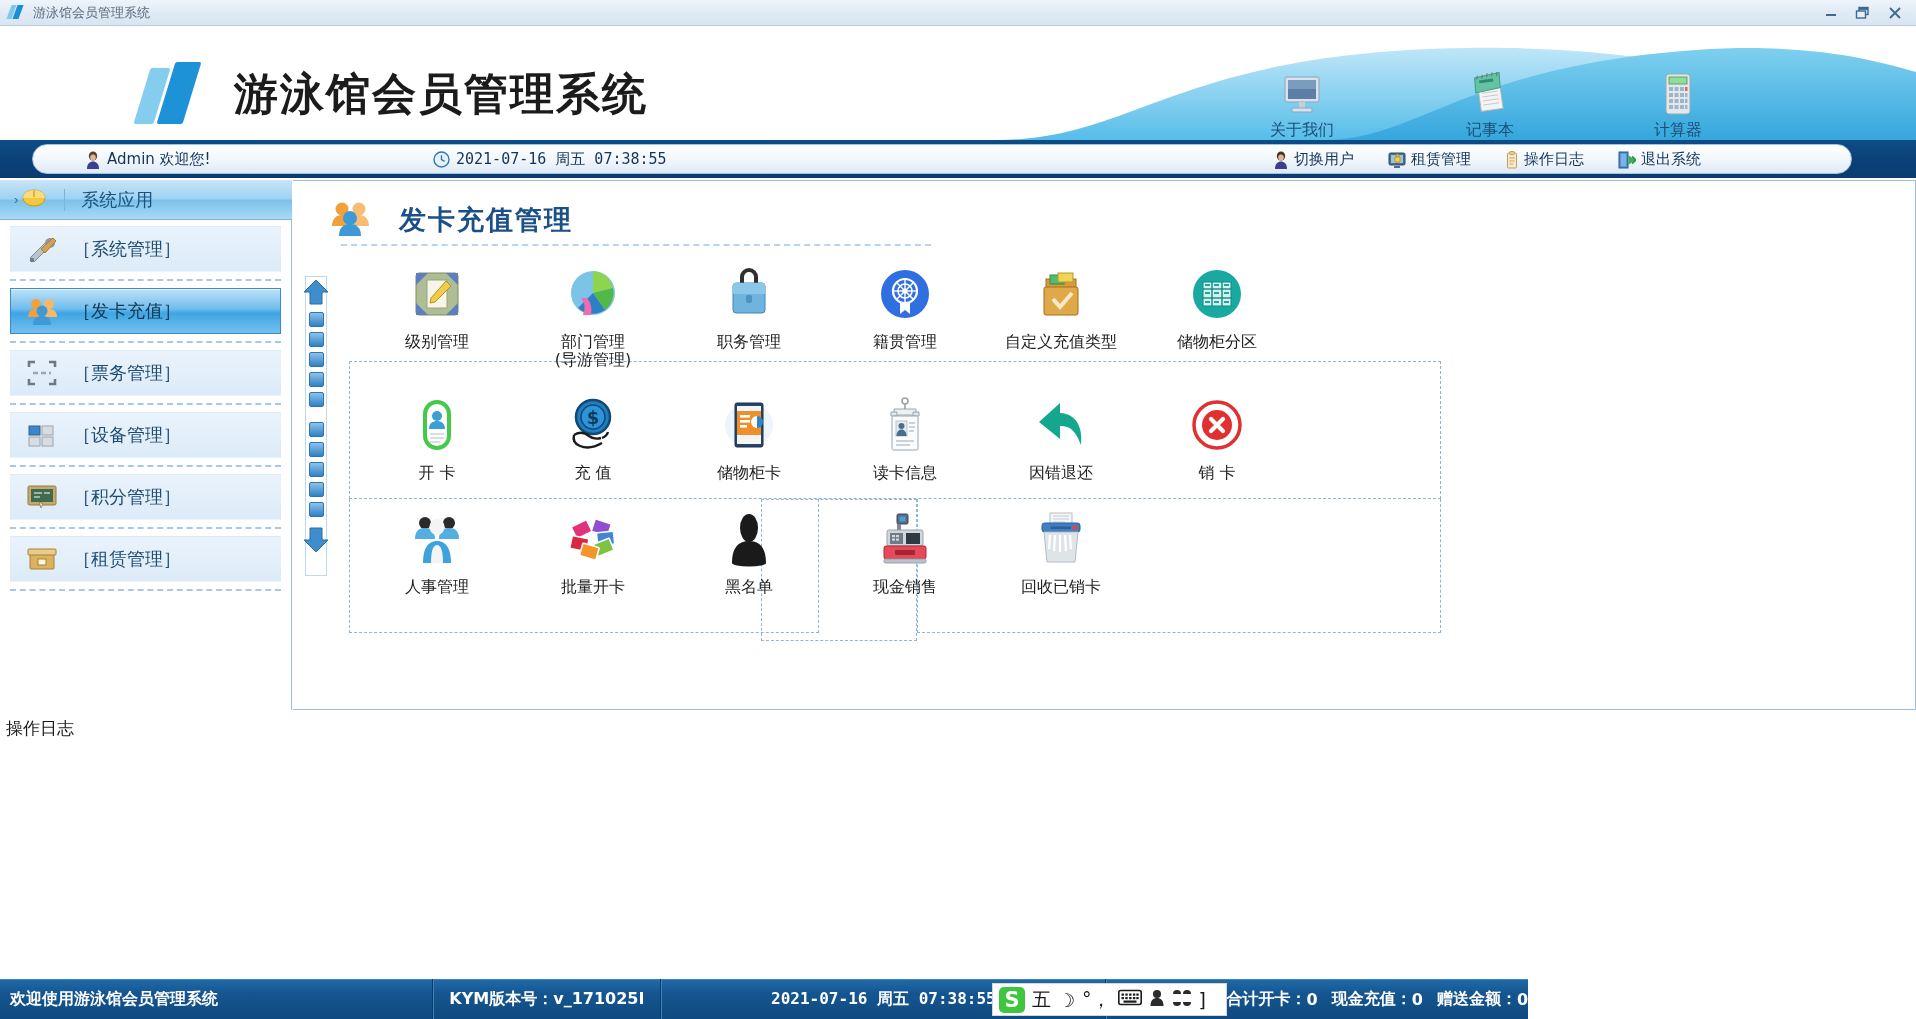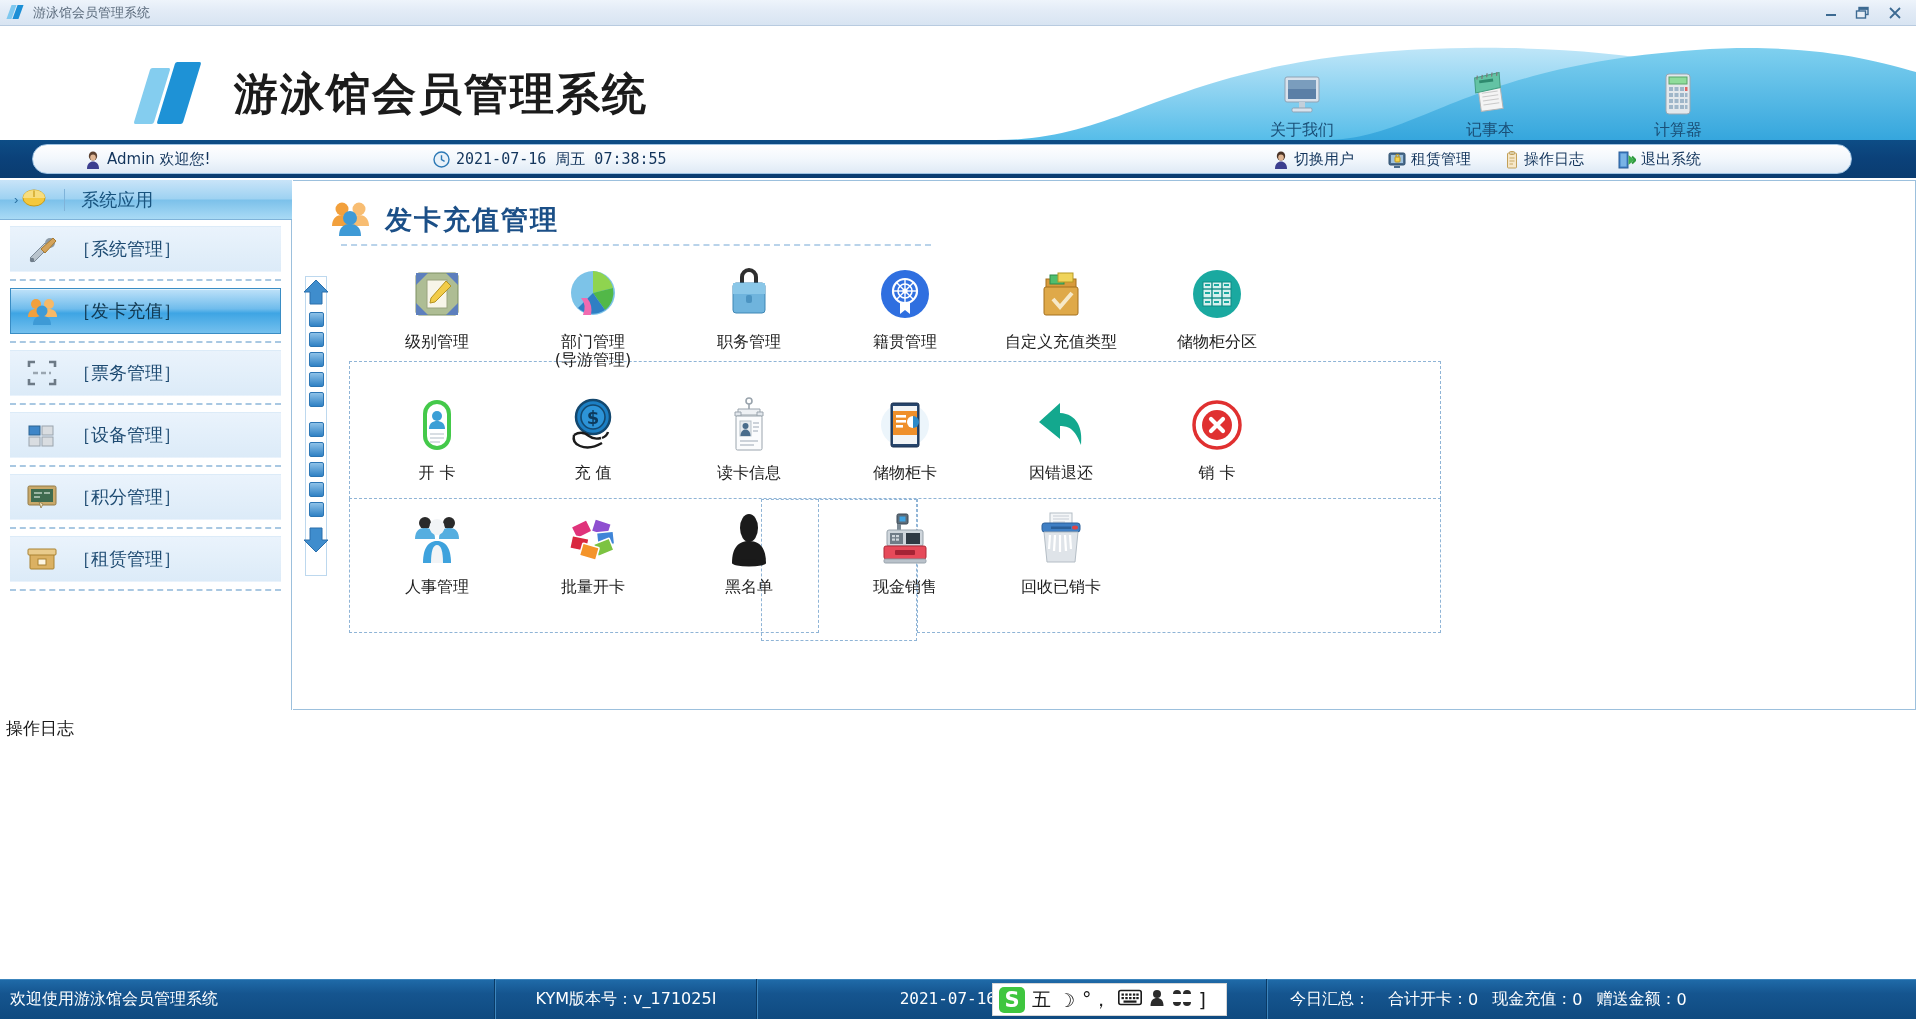--- a/index.html
+++ b/index.html
@@ -112,7 +112,7 @@
     background: #ffffff; border: 1px solid #9cc0dd; border-left: none;
   }
   .ct-title { position: absolute; left: 36px; top: 18px; display: flex; align-items: center; }
-  .ct-title .t { font-size: 27px; font-weight: bold; color: #1b4f87; margin-left: 14px;
+  .ct-title .t { font-size: 27px; font-weight: bold; color: #1b4f87; margin-left: 28px;
                  font-family: "DejaVu Sans", sans-serif; letter-spacing: 2px; }
   .ct-underline { position: absolute; left: 48px; top: 63px; width: 590px;
                   border-top: 2px dashed #b9d3ea; }

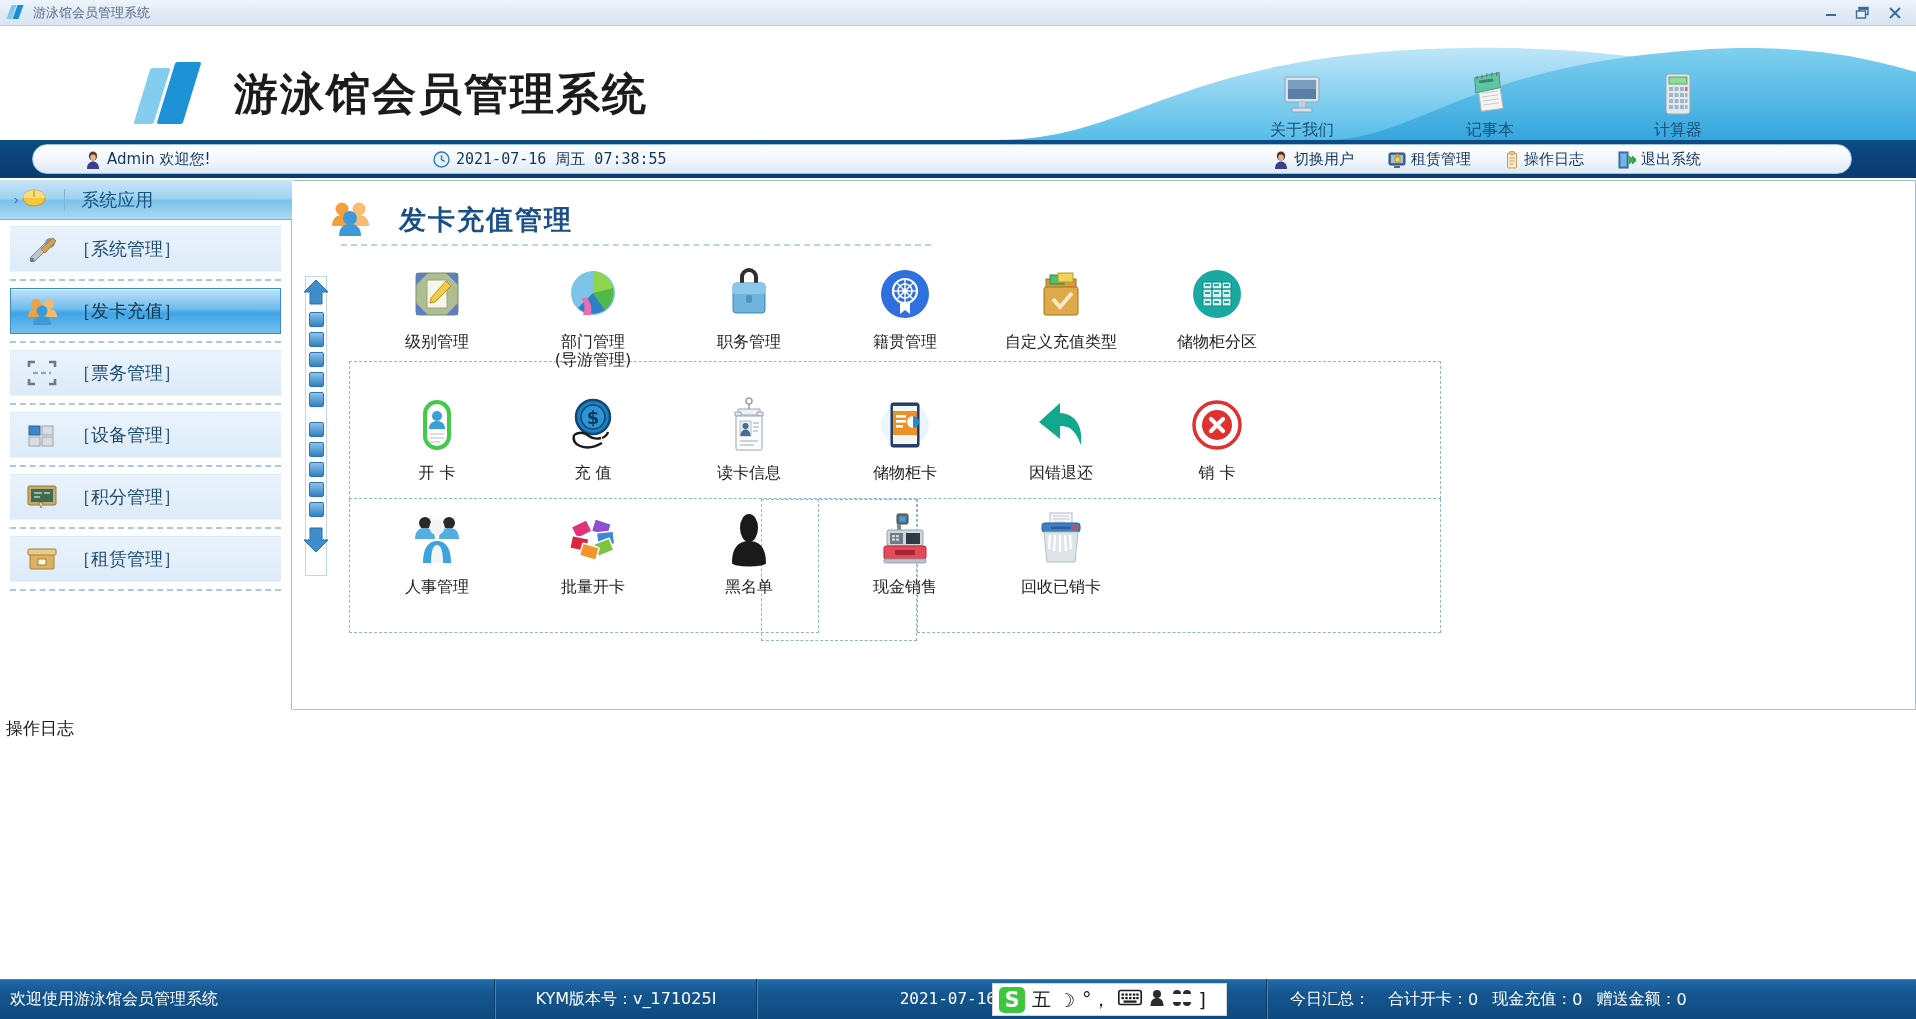--- a/index.html
+++ b/index.html
@@ -626,6 +626,24 @@
       </div>
       <div class="cell">
         <span class="ico">
+          <svg width="50" height="56" viewBox="0 0 50 56">
+            <ellipse cx="25" cy="28" rx="24" ry="22" fill="#ecf5fb"></ellipse>
+            <rect x="11" y="6" width="28" height="44" rx="2" fill="#27456b" stroke="#1b3050"></rect>
+            <rect x="13" y="9" width="24" height="38" fill="#f2f4f6"></rect>
+            <rect x="13" y="14" width="24" height="24" fill="#ef8f2a"></rect>
+            <g fill="#ffffff">
+              <rect x="16" y="18" width="10" height="2.6"></rect>
+                <rect x="16" y="23" width="10" height="2.6"></rect>
+              <rect x="16" y="28" width="7" height="2.6"></rect>
+            </g>
+            <path d="M33 19 a6 6 0 0 0 0 12 Z" fill="#ffffff"></path>
+            <path d="M33 19 a6 6 0 0 1 0 12 Z" fill="#2b89c9"></path>
+          </svg>
+        </span>
+        <div class="lab">储物柜卡</div>
+      </div>
+      <div class="cell">
+        <span class="ico">
           <svg width="50" height="58" viewBox="0 0 50 58">
             <path d="M25 2 a3 3 0 0 1 0 6 a3 3 0 0 1 0 -6" fill="none" stroke="#9aa4ad" stroke-width="1.6"></path>
             <path d="M25 8 L25 13" stroke="#9aa4ad" stroke-width="1.6"></path>
@@ -645,24 +663,6 @@
           </svg>
         </span>
         <div class="lab">读卡信息</div>
-      </div>
-      <div class="cell">
-        <span class="ico">
-          <svg width="50" height="56" viewBox="0 0 50 56">
-            <ellipse cx="25" cy="28" rx="24" ry="22" fill="#ecf5fb"></ellipse>
-            <rect x="11" y="6" width="28" height="44" rx="2" fill="#27456b" stroke="#1b3050"></rect>
-            <rect x="13" y="9" width="24" height="38" fill="#f2f4f6"></rect>
-            <rect x="13" y="14" width="24" height="24" fill="#ef8f2a"></rect>
-            <g fill="#ffffff">
-              <rect x="16" y="18" width="10" height="2.6"></rect>
-                <rect x="16" y="23" width="10" height="2.6"></rect>
-              <rect x="16" y="28" width="7" height="2.6"></rect>
-            </g>
-            <path d="M33 19 a6 6 0 0 0 0 12 Z" fill="#ffffff"></path>
-            <path d="M33 19 a6 6 0 0 1 0 12 Z" fill="#2b89c9"></path>
-          </svg>
-        </span>
-        <div class="lab">储物柜卡</div>
       </div>
       <div class="cell">
         <span class="ico">

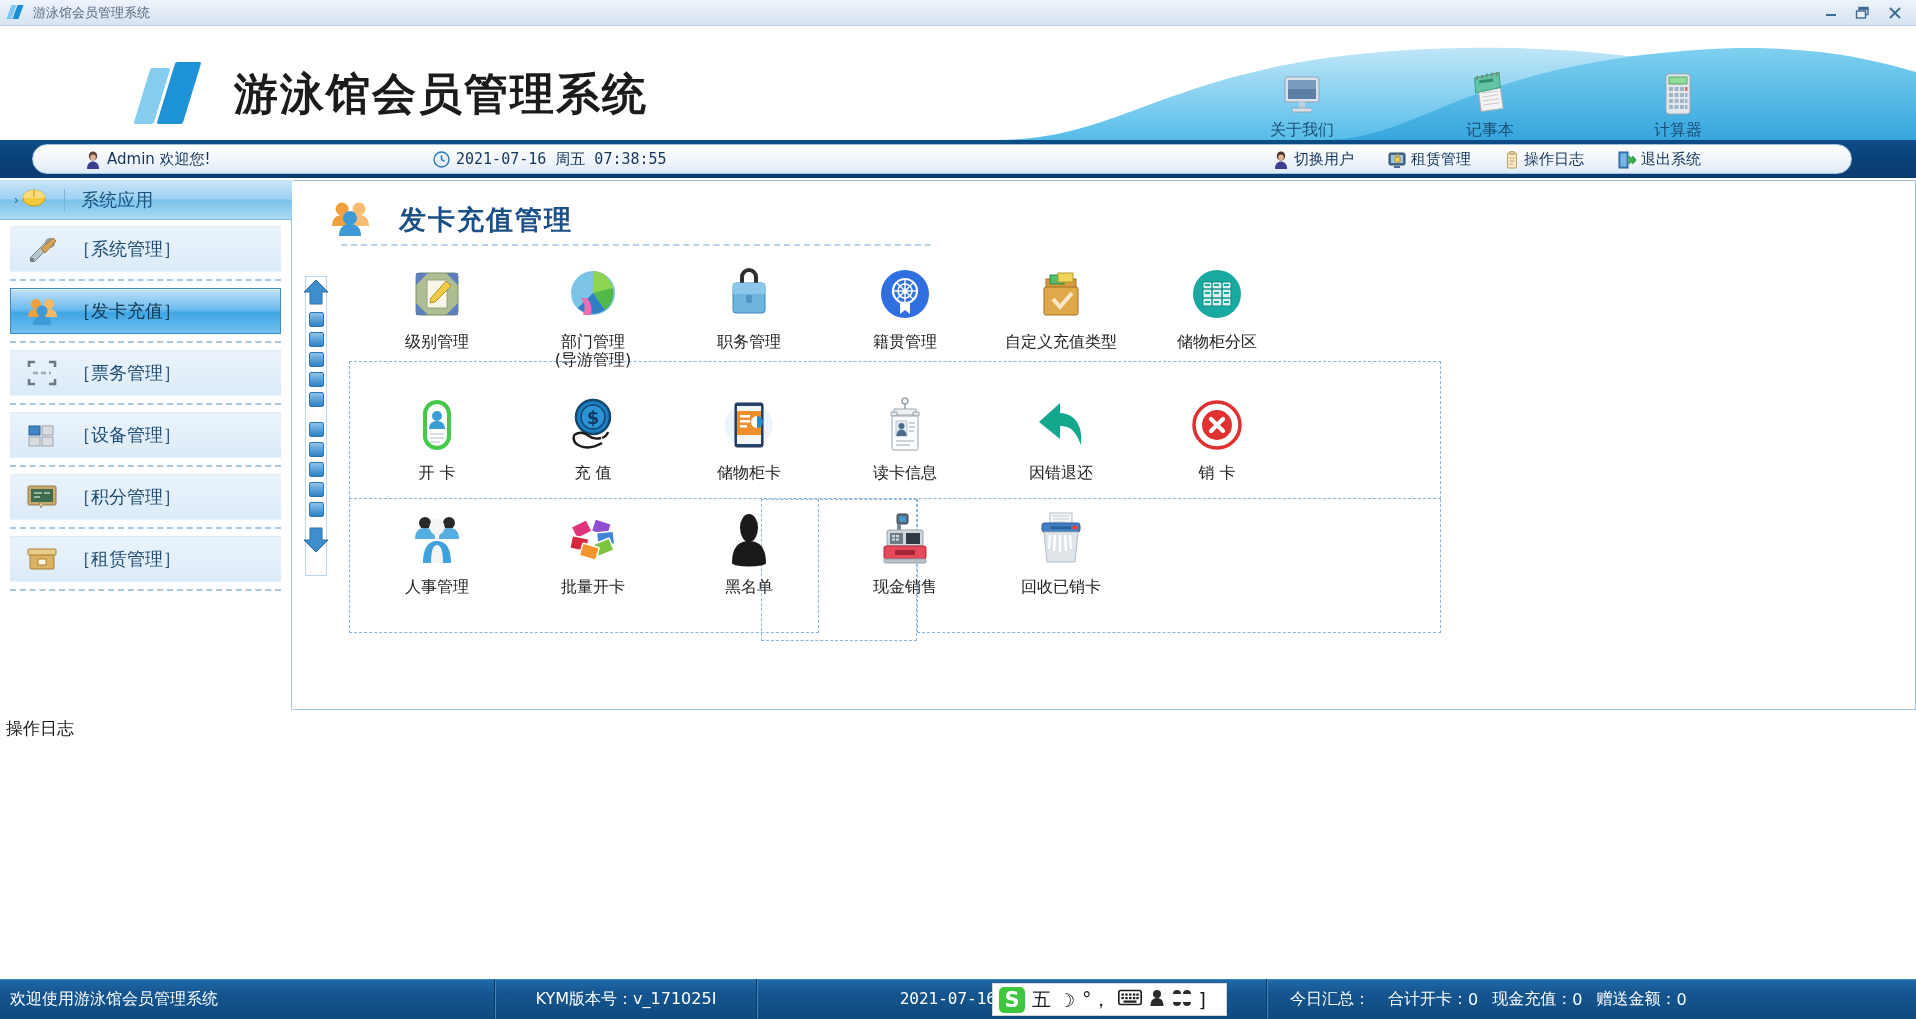--- a/index.html
+++ b/index.html
@@ -144,9 +144,9 @@
 
   
   .statusbar {
-    position: absolute; left: 0; bottom: 0; width: 1916px; height: 40px;
+    position: absolute; left: 0; bottom: 0; width: 1528px; height: 40px;
     background: linear-gradient(to bottom, #1f6aa8 0%, #15558f 35%, #0f4a80 100%);
-    border-top: 1px solid #3c85bd; display: flex; align-items: flex-end;
+    border-top: 1px solid #3c85bd; display: flex; align-items: flex-end; font-weight: bold;
   }
   .sbar-cell { height: 40px; display: flex; align-items: center; color: #ffffff;
                font-size: 16px; font-family: "DejaVu Sans", sans-serif; white-space: nowrap;}

